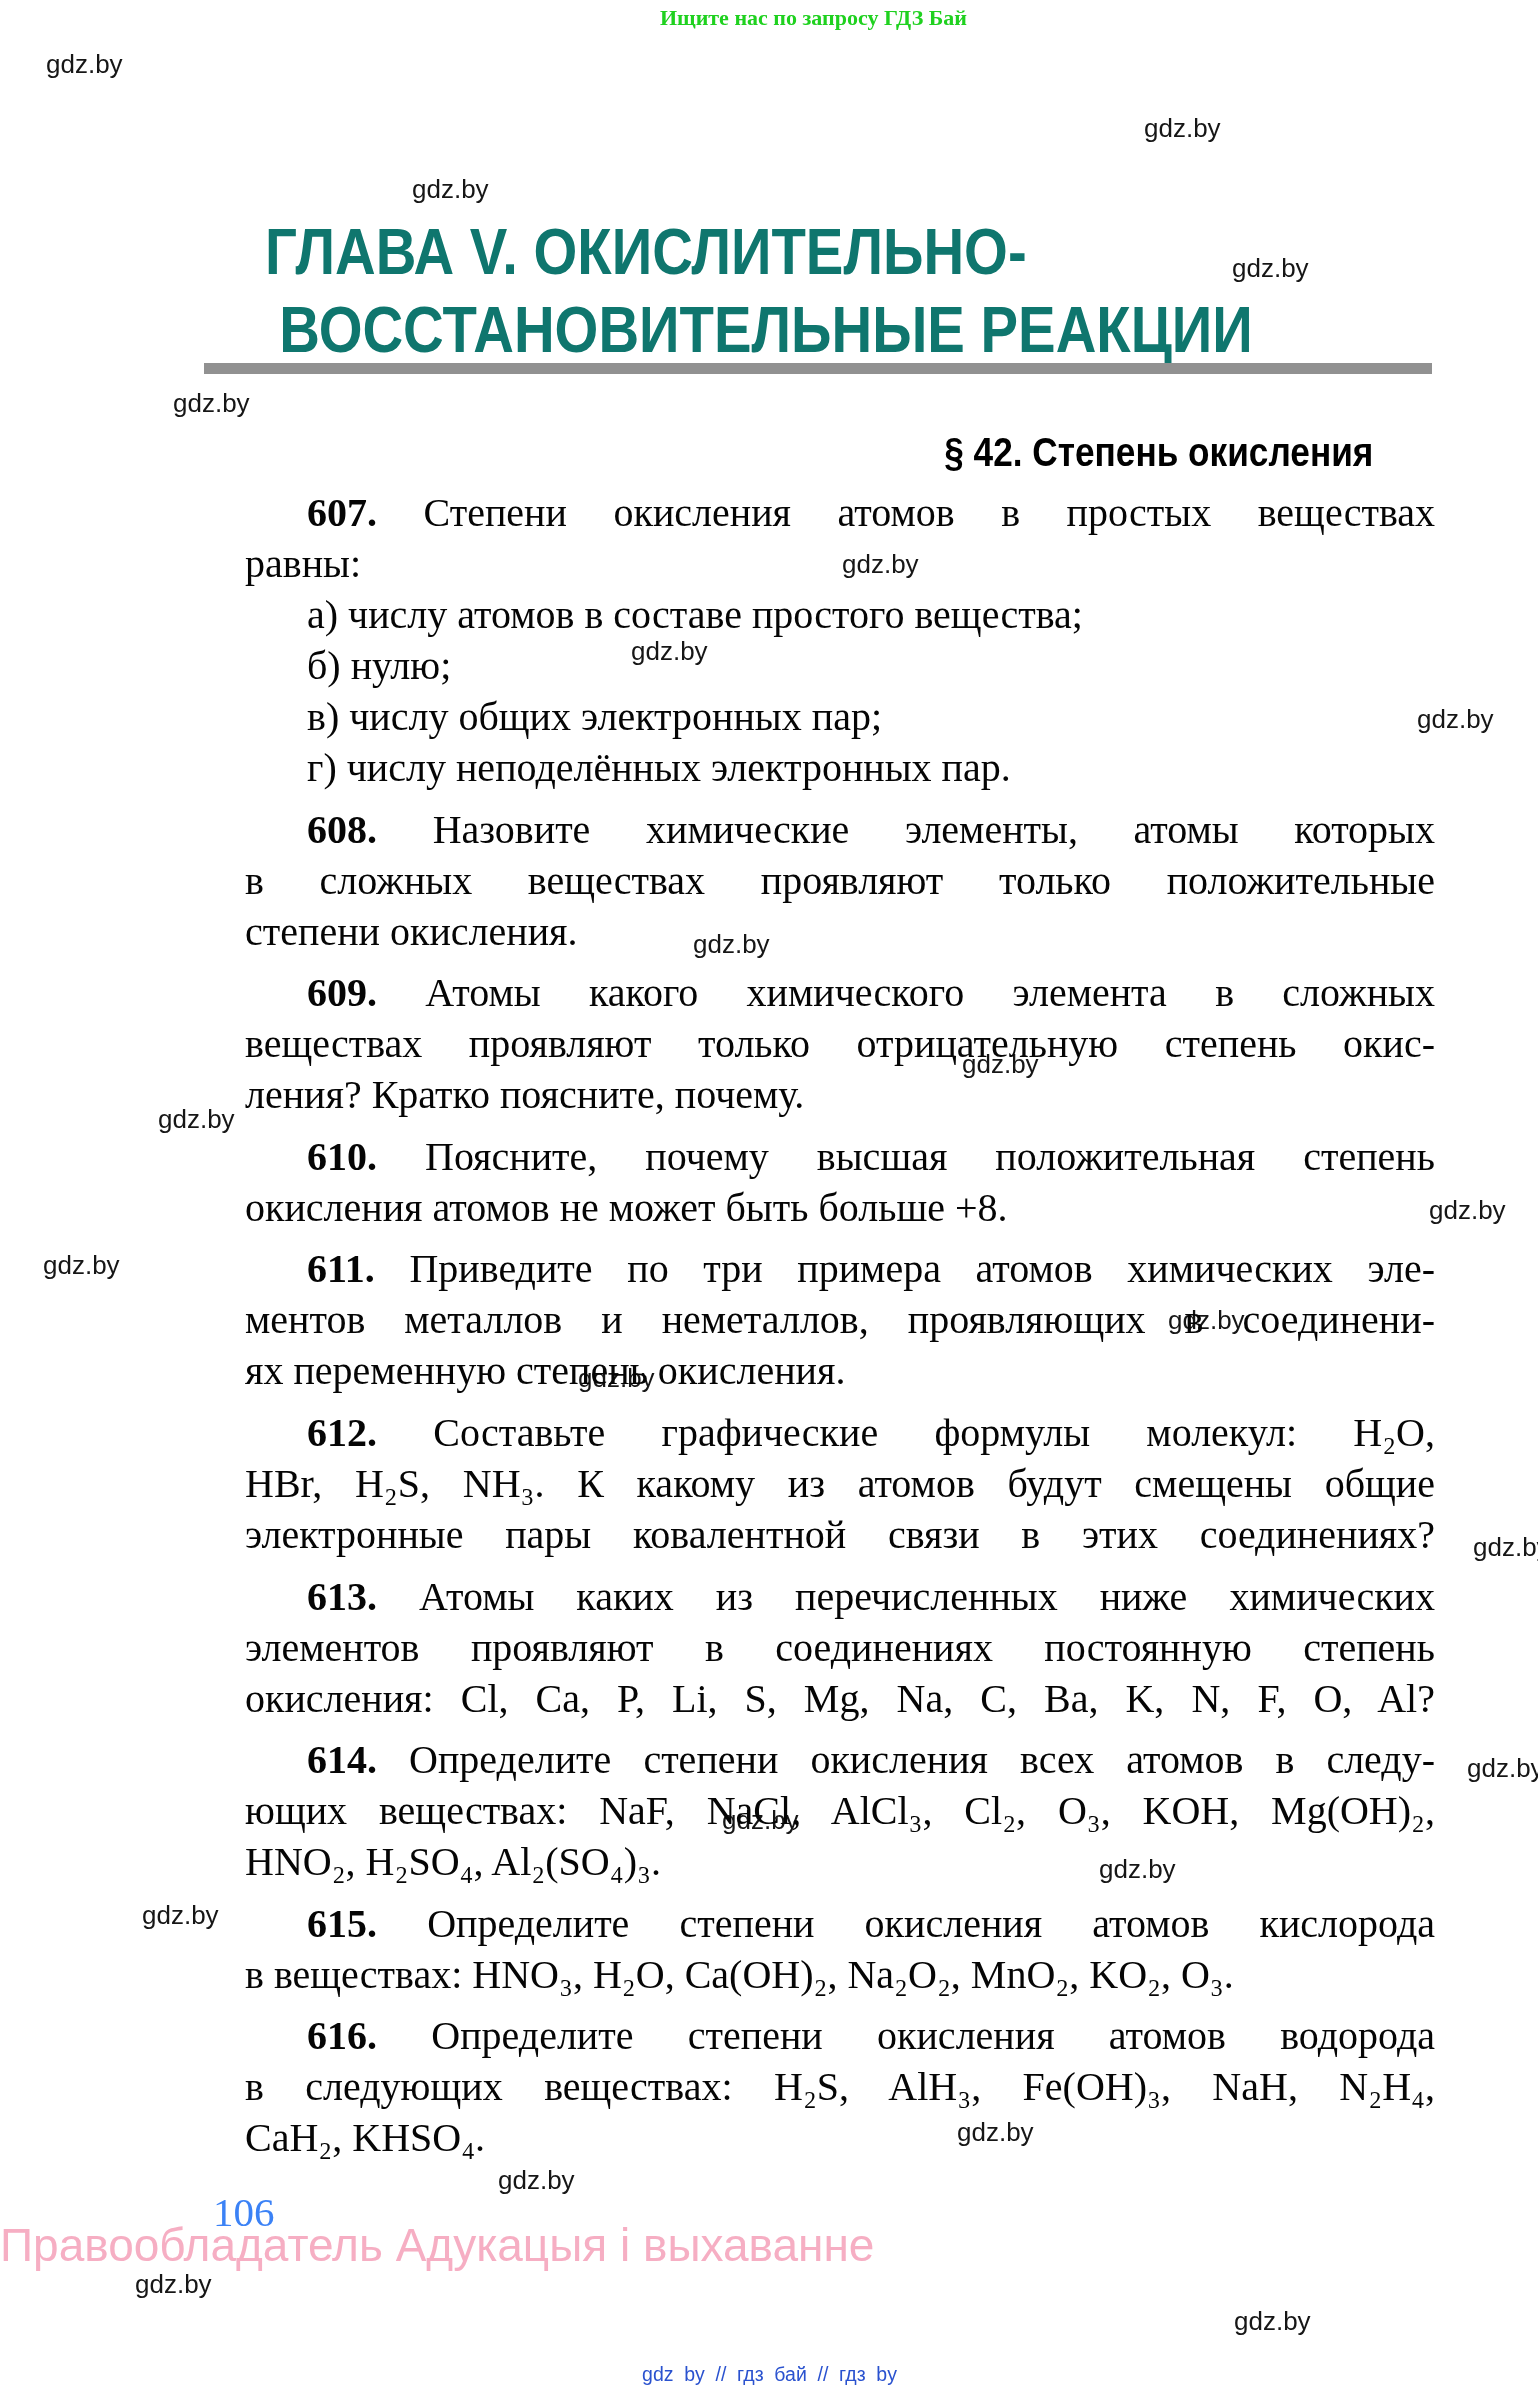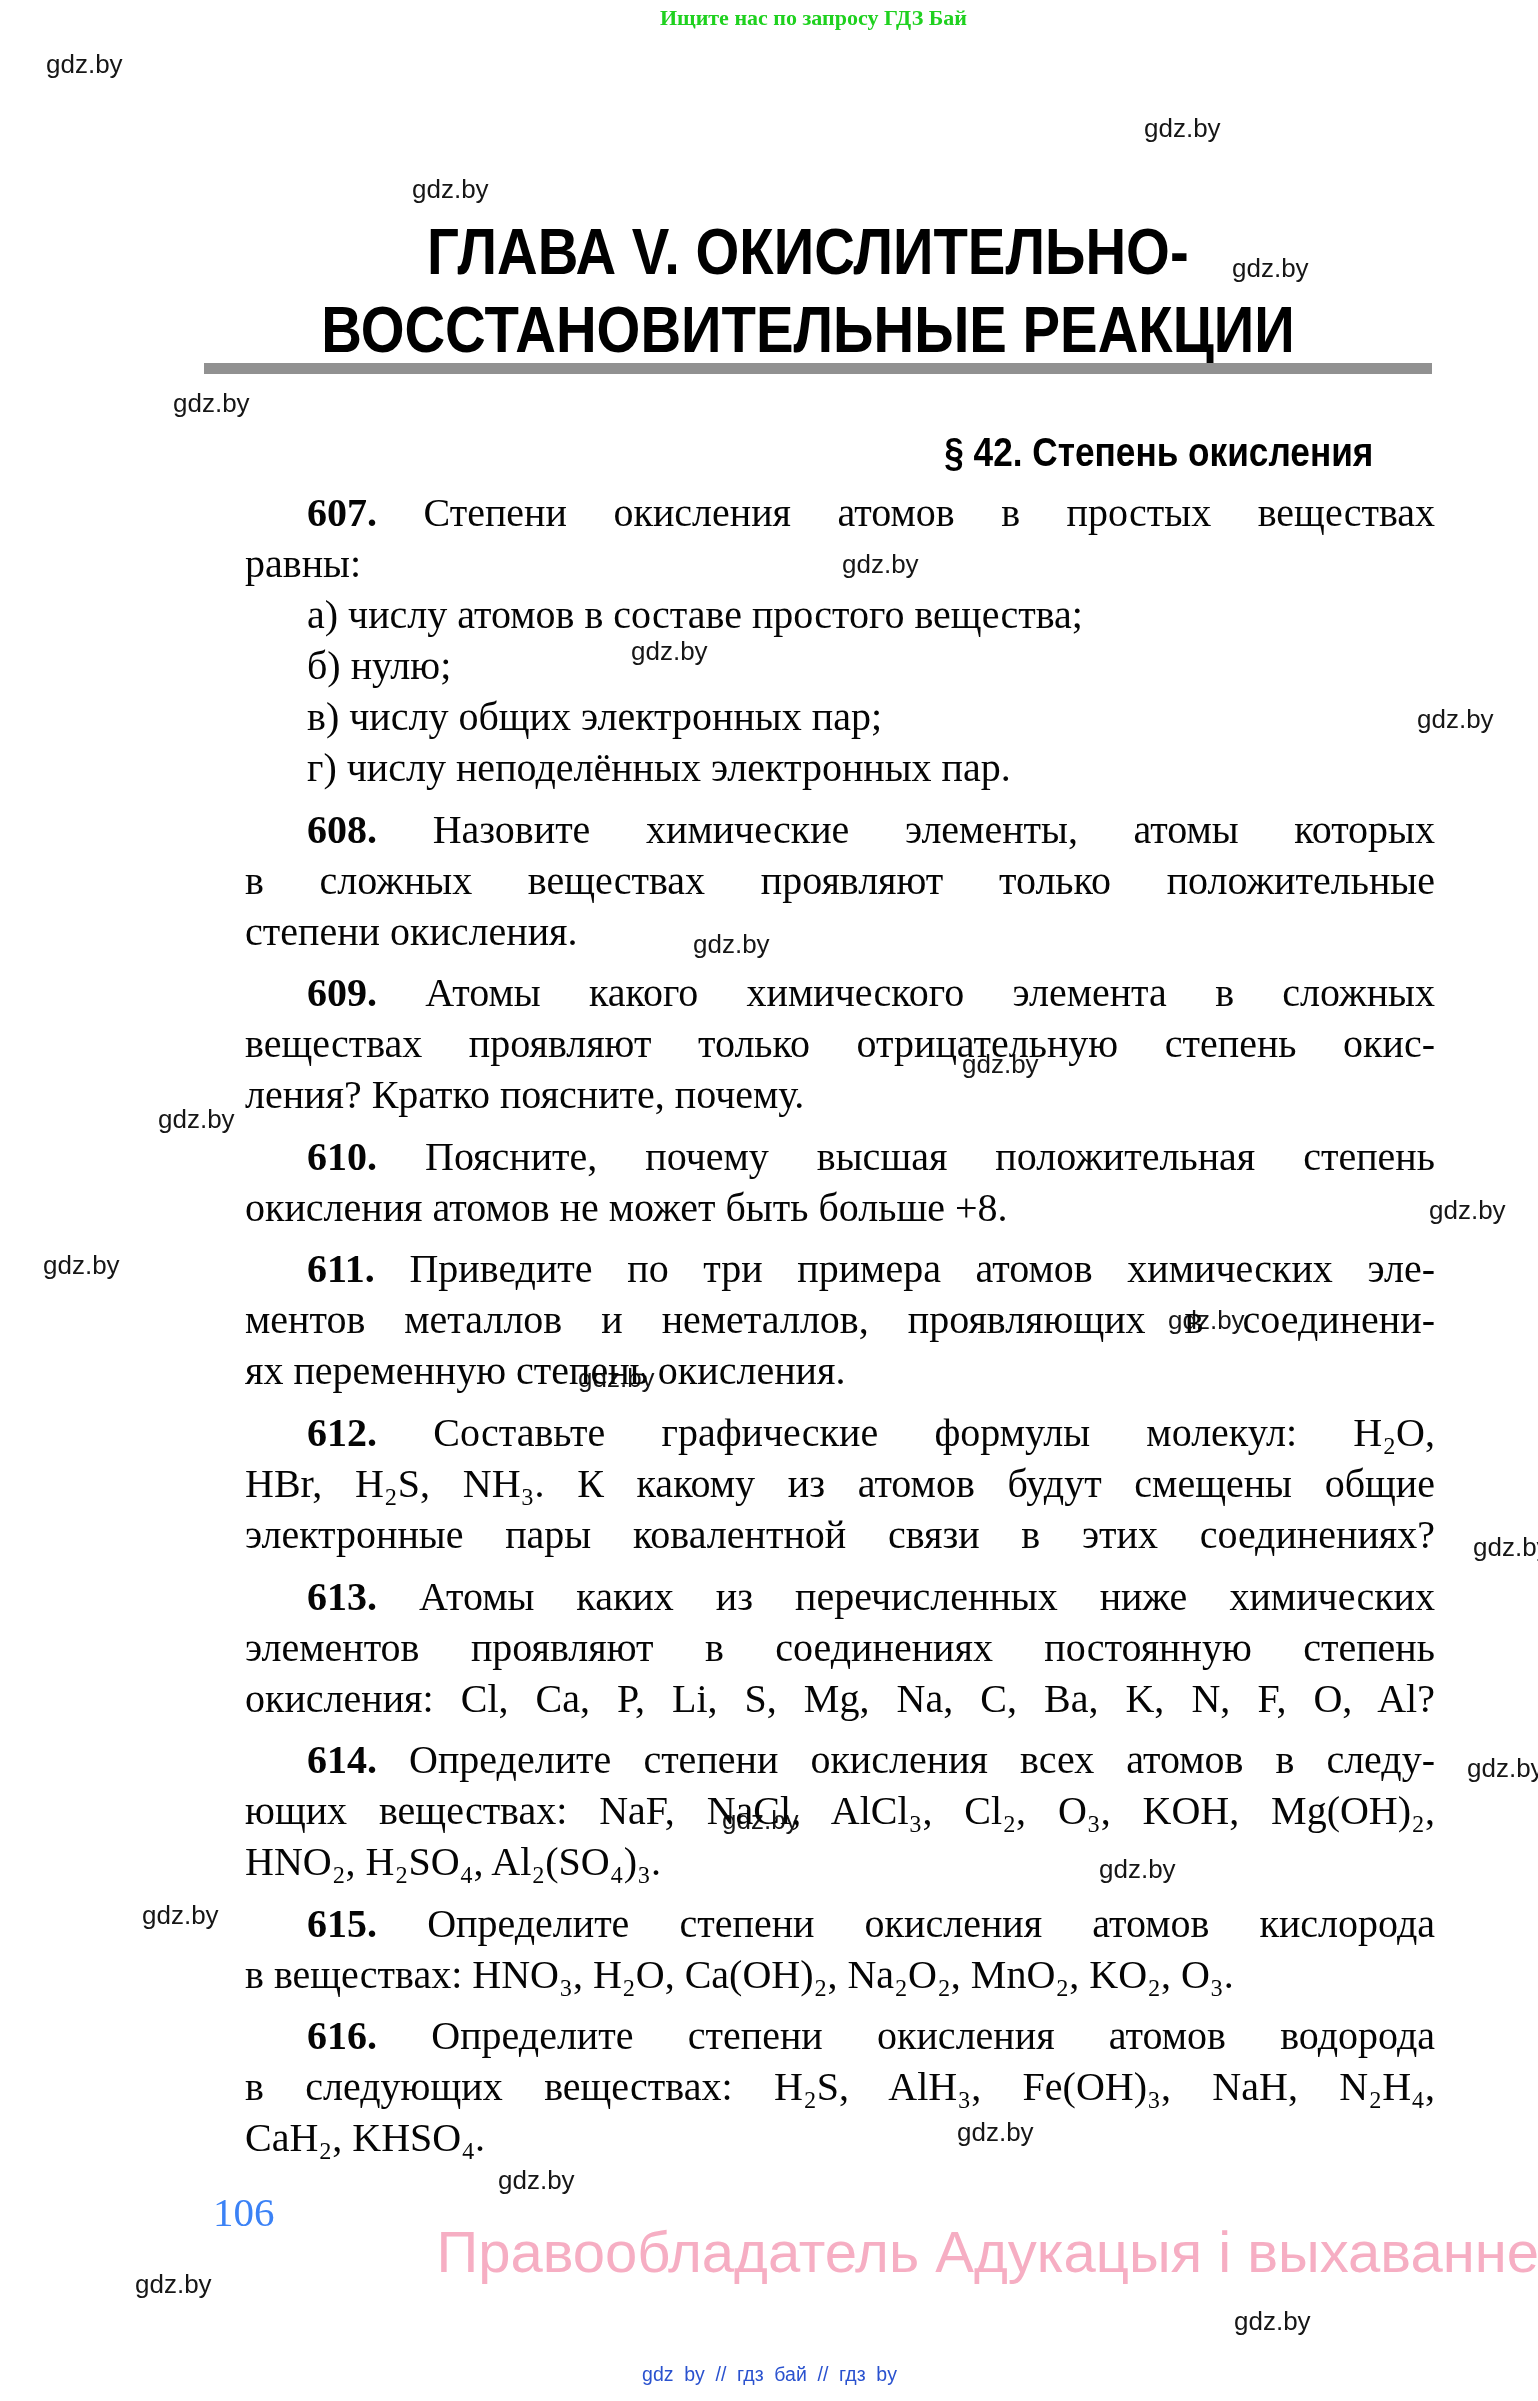--- a/index.html
+++ b/index.html
@@ -38,12 +38,11 @@
   .chapter-title {
     position: absolute;
     top: 213px; left: 213px; width: 1190px;
-    text-align: center;
     font-family: "Liberation Sans", "DejaVu Sans", sans-serif;
     font-weight: 700;
     font-size: 64px;
     line-height: 78px;
-    color: #000000;
+    color: #0f766e;
   }
   .tline { display: block; white-space: nowrap; }
   .cond { display: inline-block; transform: scaleX(0.88); transform-origin: 50% 50%; white-space: nowrap; }

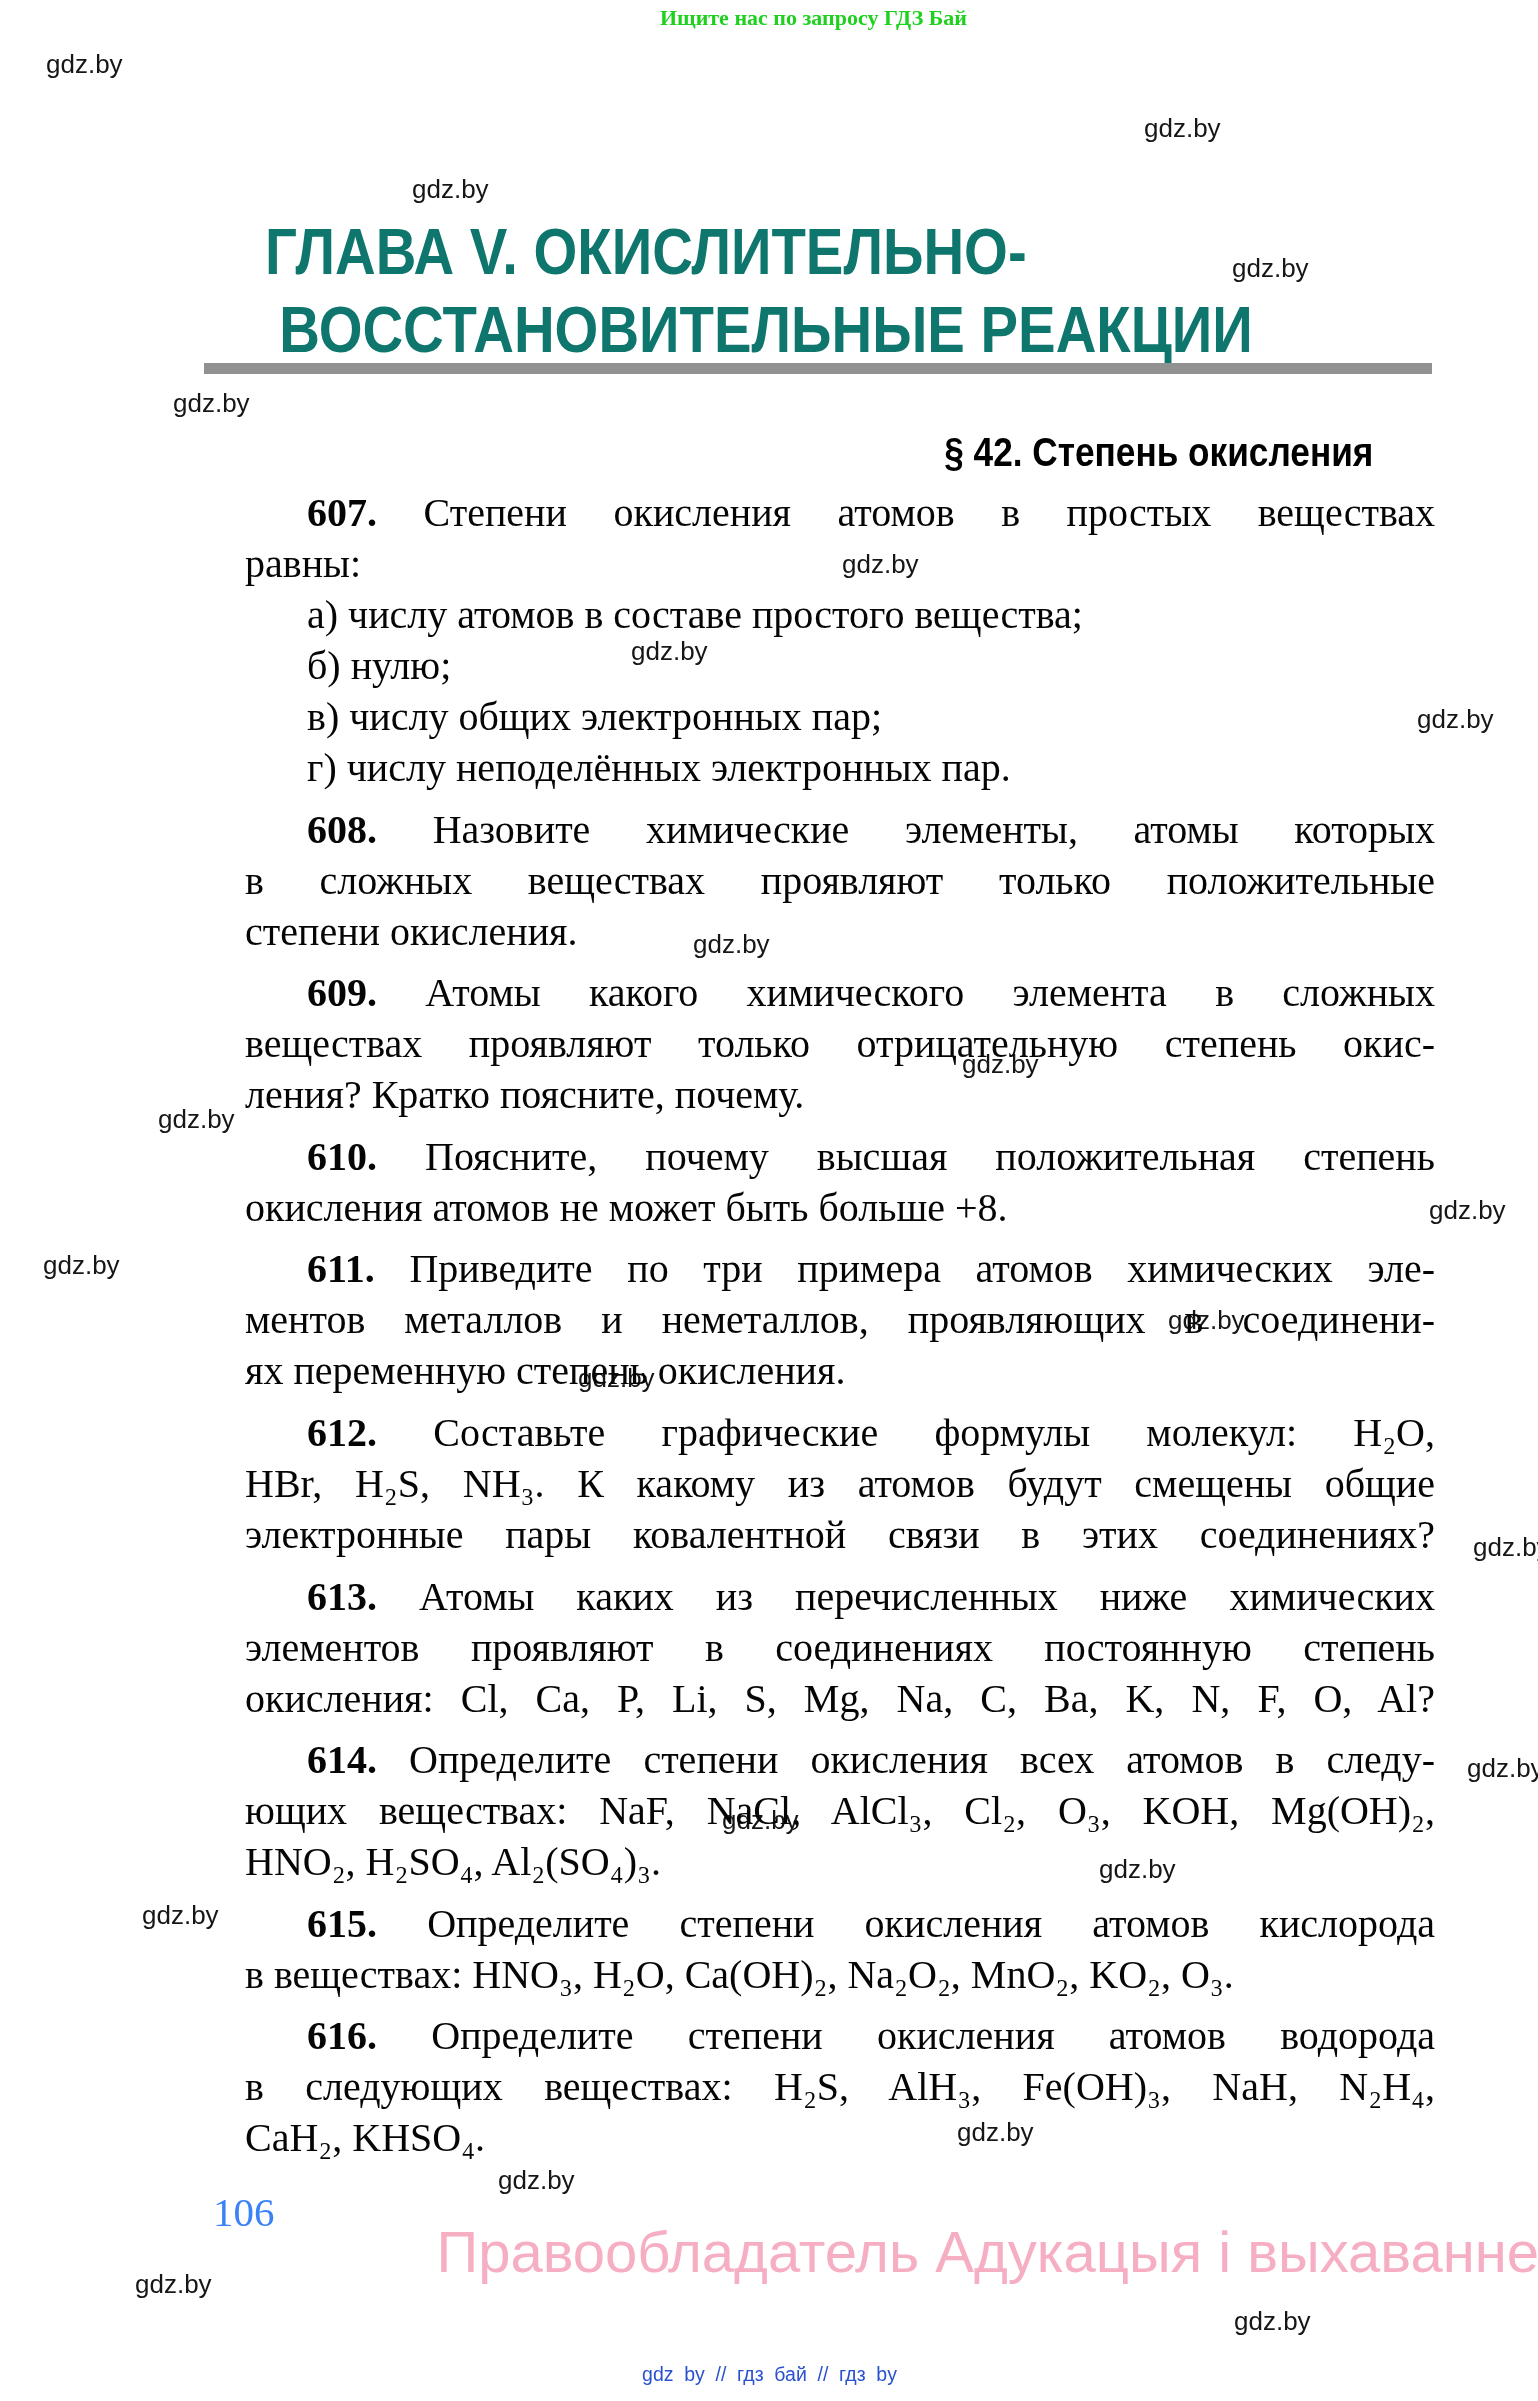--- a/index.html
+++ b/index.html
@@ -88,10 +88,10 @@
   .publisher {
     position: absolute;
     top: 2218px; left: 0; width: 100%;
-    text-align: right;
+    text-align: left;
     font-family: "Liberation Sans", sans-serif;
     font-weight: 400;
-    font-size: 58px;
+    font-size: 46px;
     color: #f6aec3;
   }
   .footer-links {

